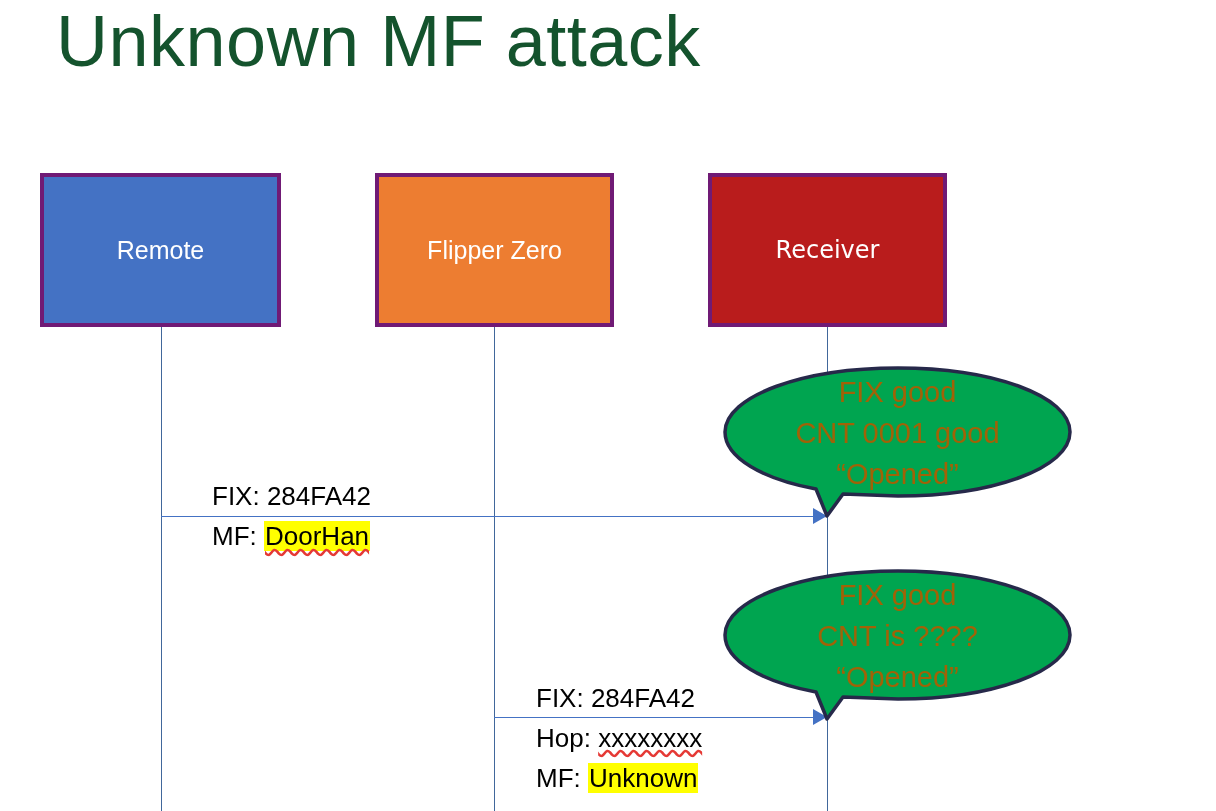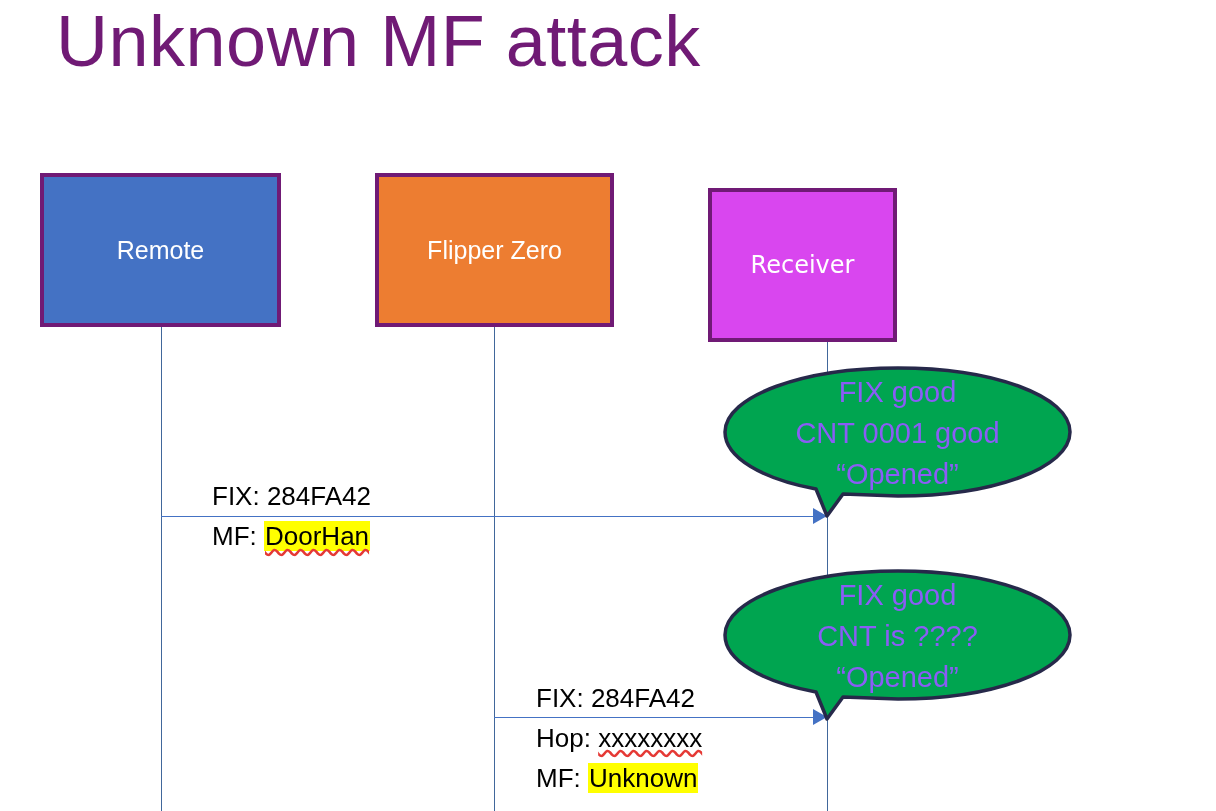--- a/index.html
+++ b/index.html
@@ -32,7 +32,7 @@
     font-size: 72px;
     line-height: 1.05;
     font-weight: 300;
-    color: #701a75;
+    color: #14532d;
     letter-spacing: 0.5px;
     white-space: nowrap;
   }

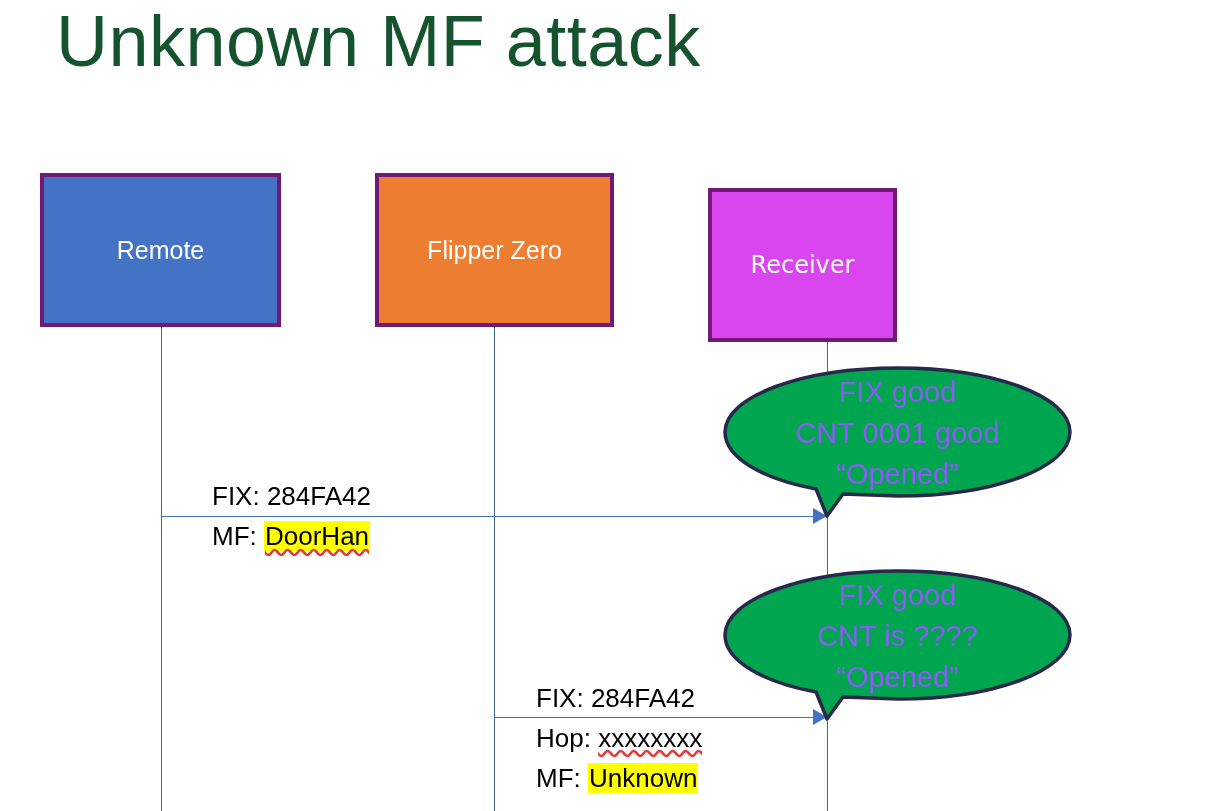--- a/index.html
+++ b/index.html
@@ -62,7 +62,7 @@
   }
   #actor-remote   { left: 40px;  width: 241px; background: #4472C4; }
   #actor-flipper  { left: 375px; width: 239px; background: #ED7D31; }
-  #actor-receiver { left: 708px; width: 189px; background: #d946ef; margin-top: 15px; }
+  #actor-receiver { left: 708px; width: 239px; background: #b91c1c; }
   #actor-receiver .actor-label { font-family: "DejaVu Sans", sans-serif; font-size: 24px; }
 
   

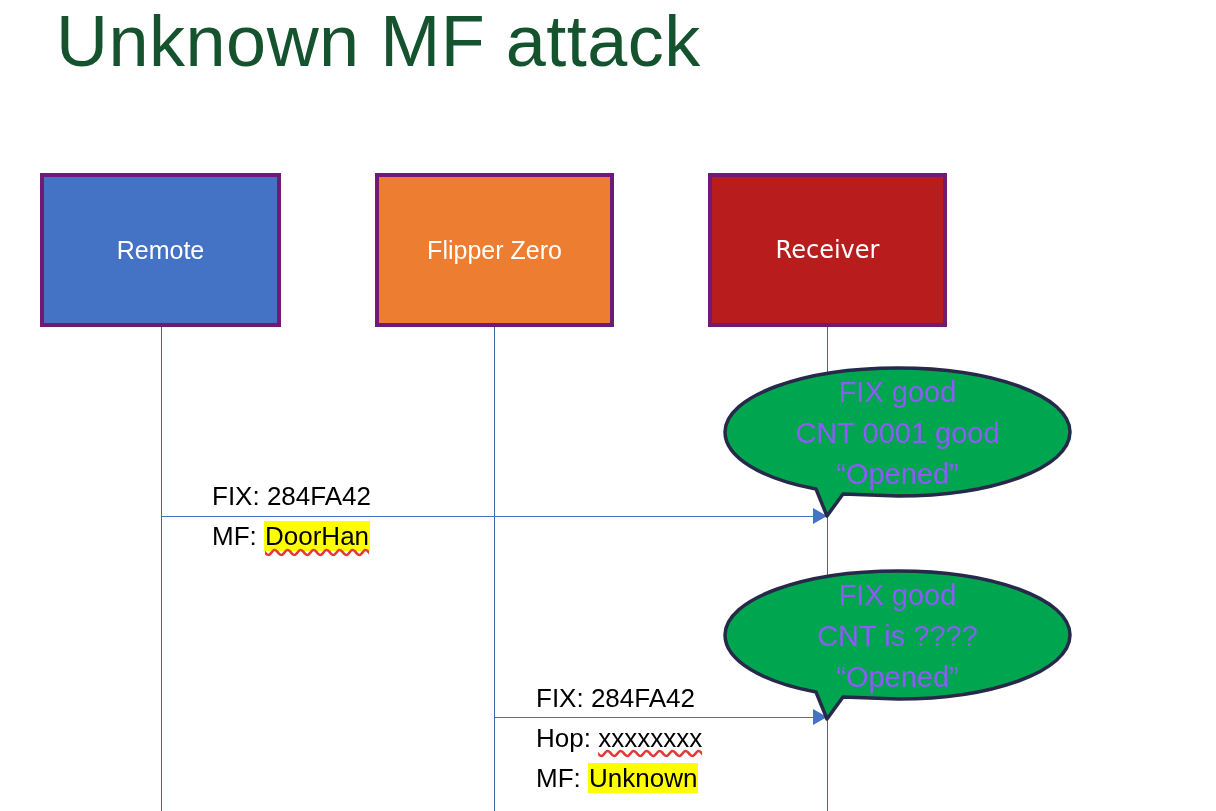--- a/index.html
+++ b/index.html
@@ -125,7 +125,7 @@
     left: 0;
     width: 100%;
     text-align: center;
-    color: #8b5cf6;
+    color: #a16207;
     font-size: 29px;
     line-height: 41px;
     pointer-events: none;

